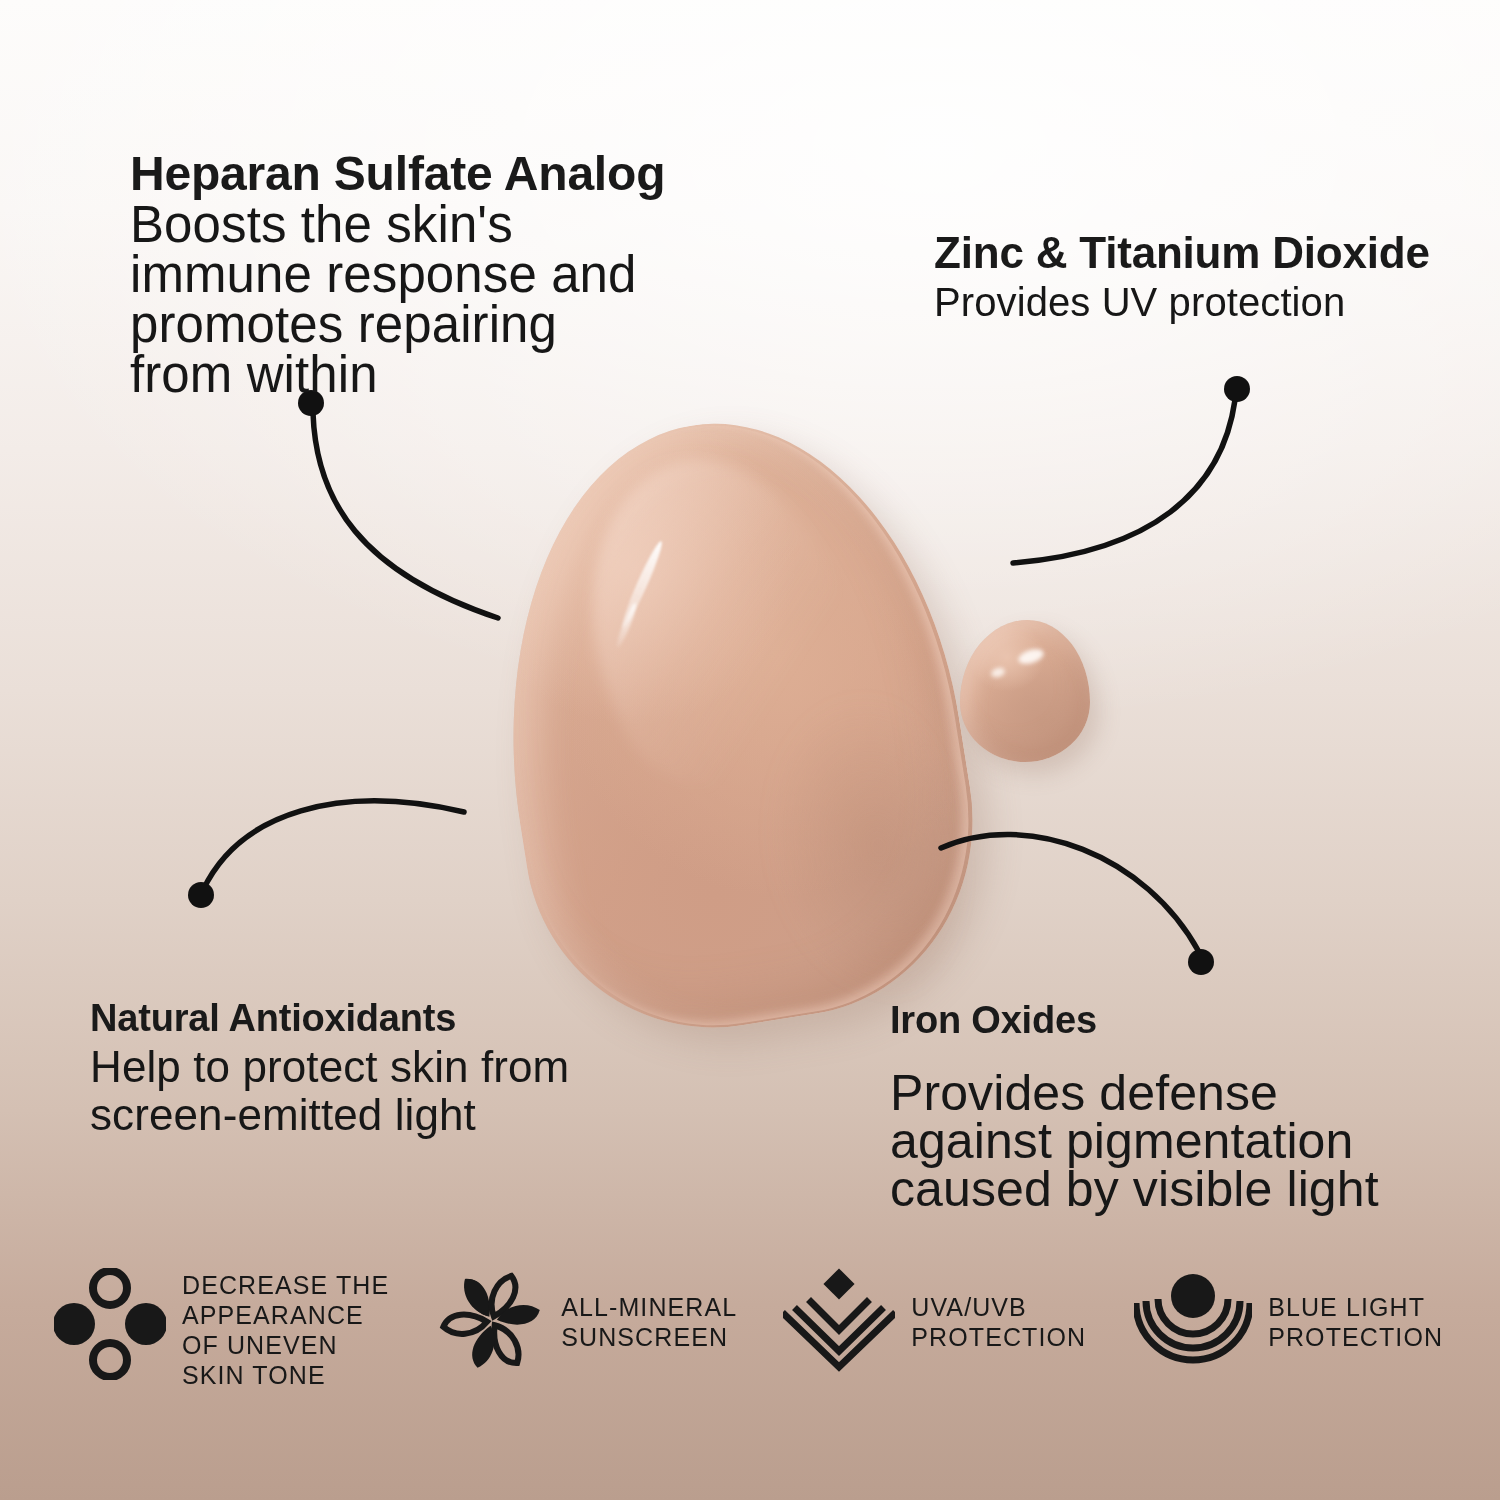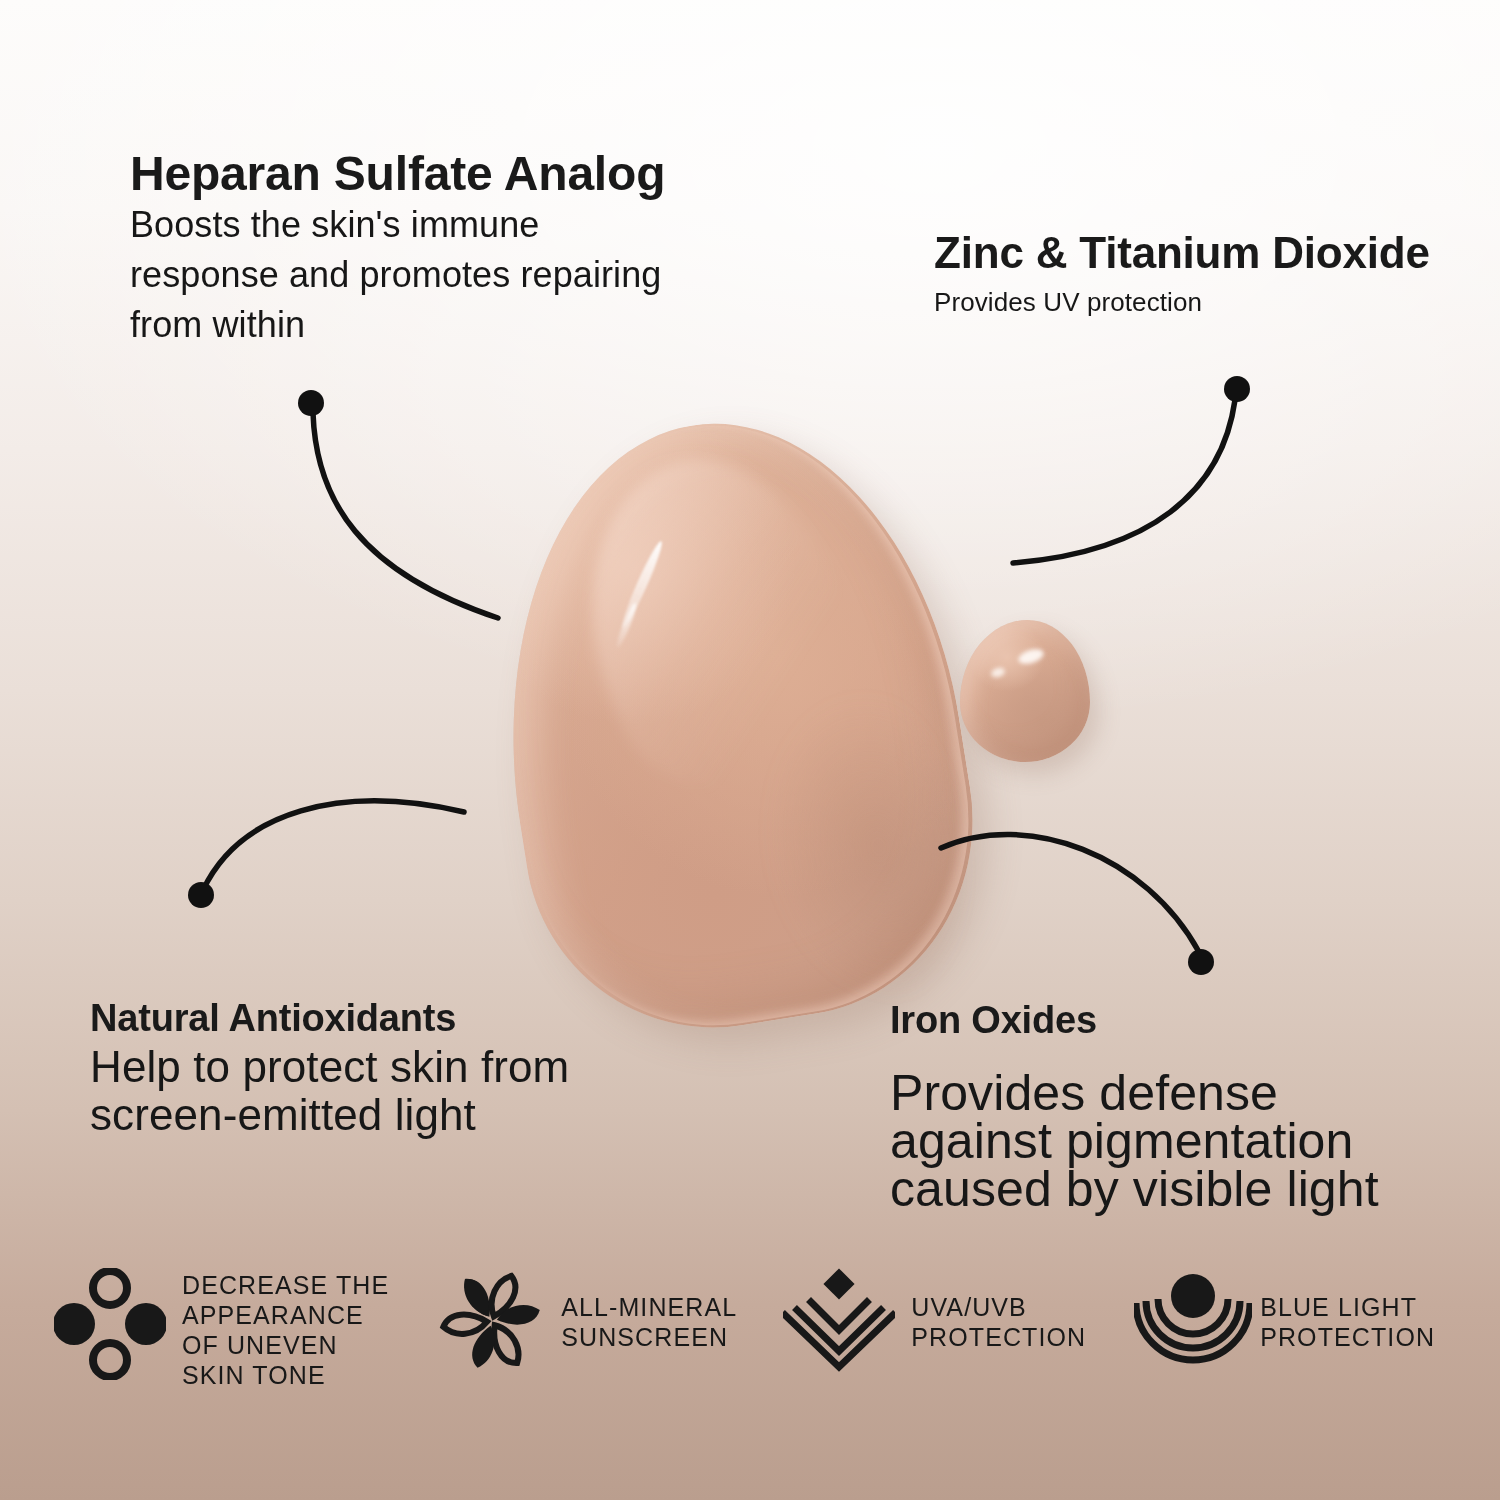--- a/index.html
+++ b/index.html
@@ -165,7 +165,7 @@
 
   #callout-heparan { left: 130px; top: 148px; width: 540px; }
   #callout-heparan .title { font-size: 48px; line-height: 52px; }
-  #callout-heparan .body  { font-size: 36px; line-height: 50px; }
+  #callout-heparan .body  { font-size: 51px; line-height: 50px; }
 
   #callout-zinc { left: 934px; top: 228px; width: 540px; }
   #callout-zinc .title { font-size: 44px; line-height: 50px; }

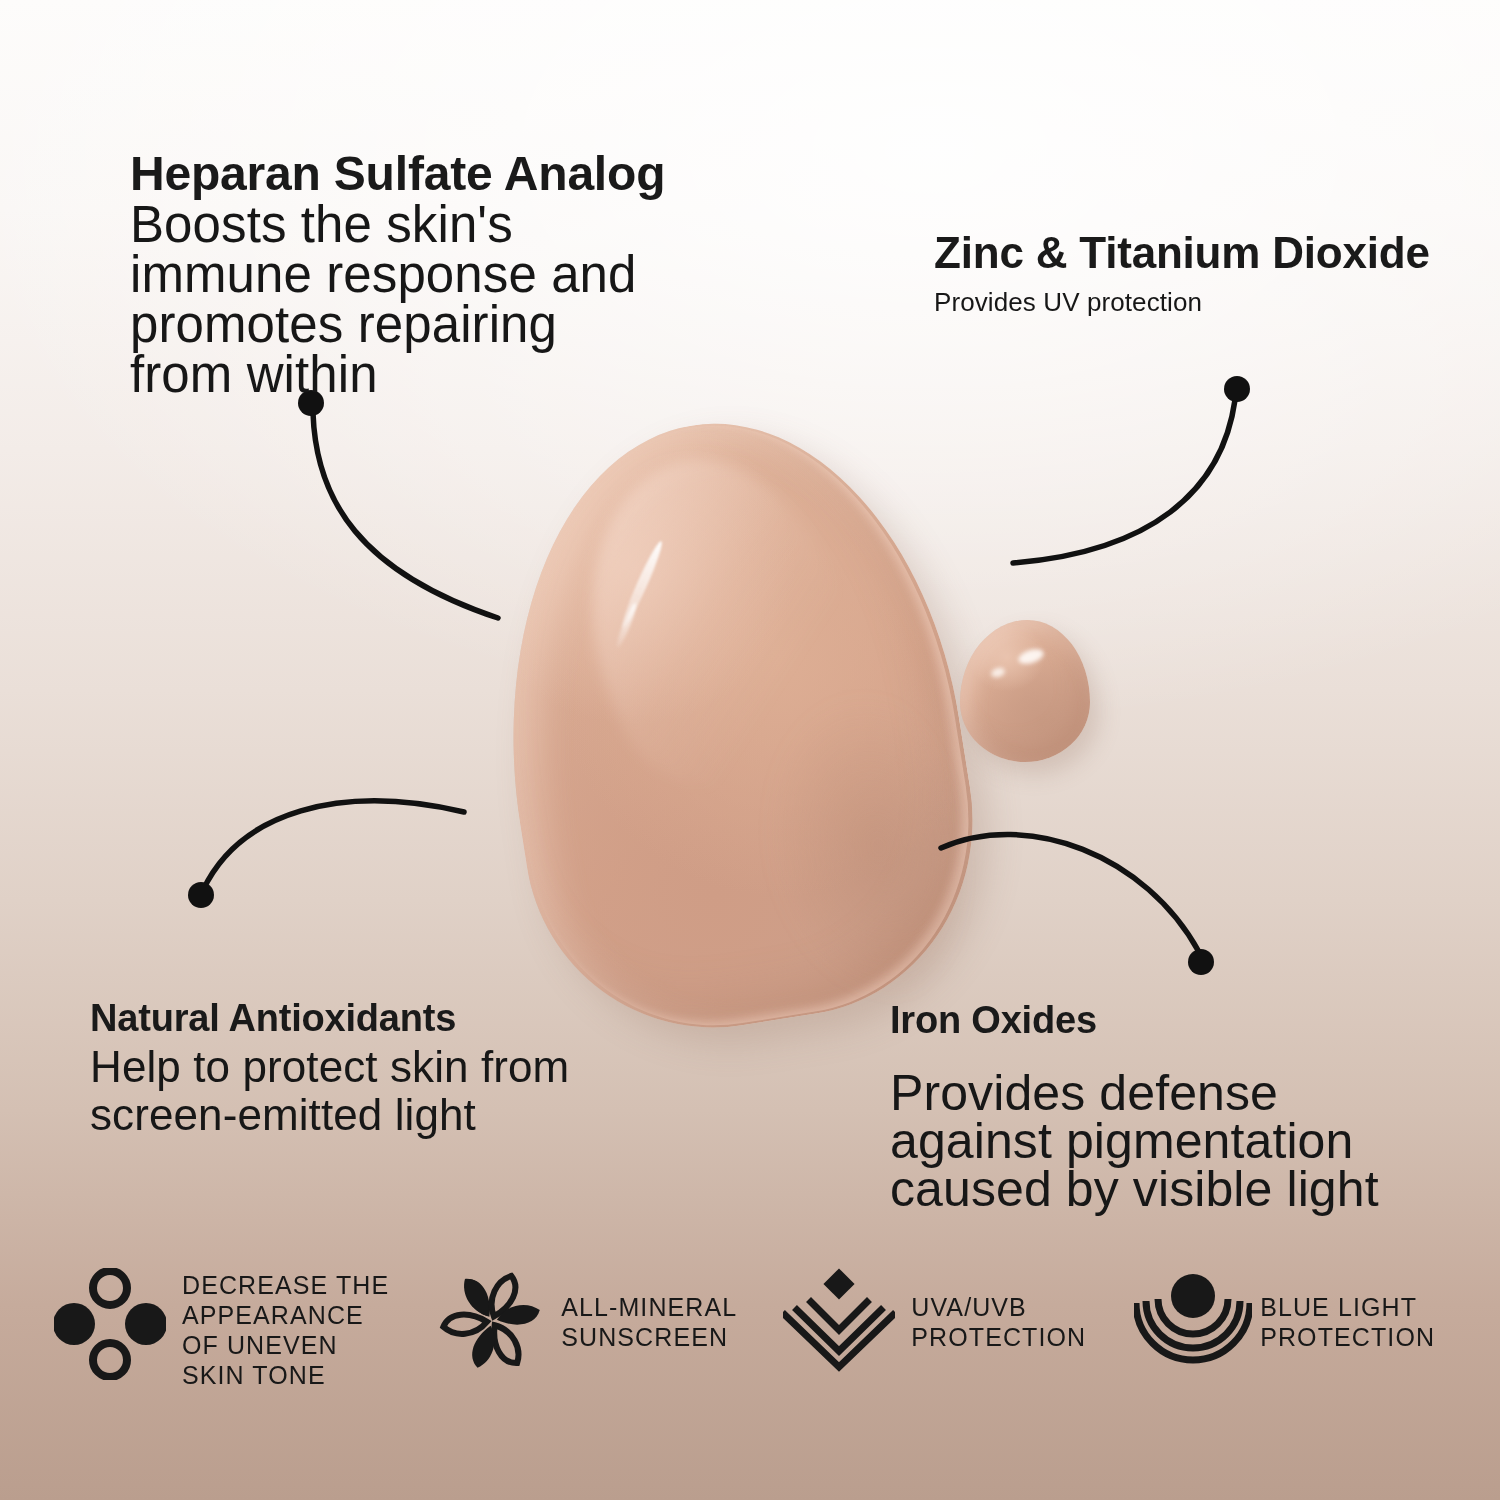--- a/index.html
+++ b/index.html
@@ -169,7 +169,7 @@
 
   #callout-zinc { left: 934px; top: 228px; width: 540px; }
   #callout-zinc .title { font-size: 44px; line-height: 50px; }
-  #callout-zinc .body  { font-size: 26px; line-height: 48px; }
+  #callout-zinc .body  { font-size: 40px; line-height: 48px; }
 
   #callout-antiox { left: 90px; top: 945px; width: 540px; }
   #callout-antiox .title { font-size: 38px; line-height: 50px; margin-top: 48px; }

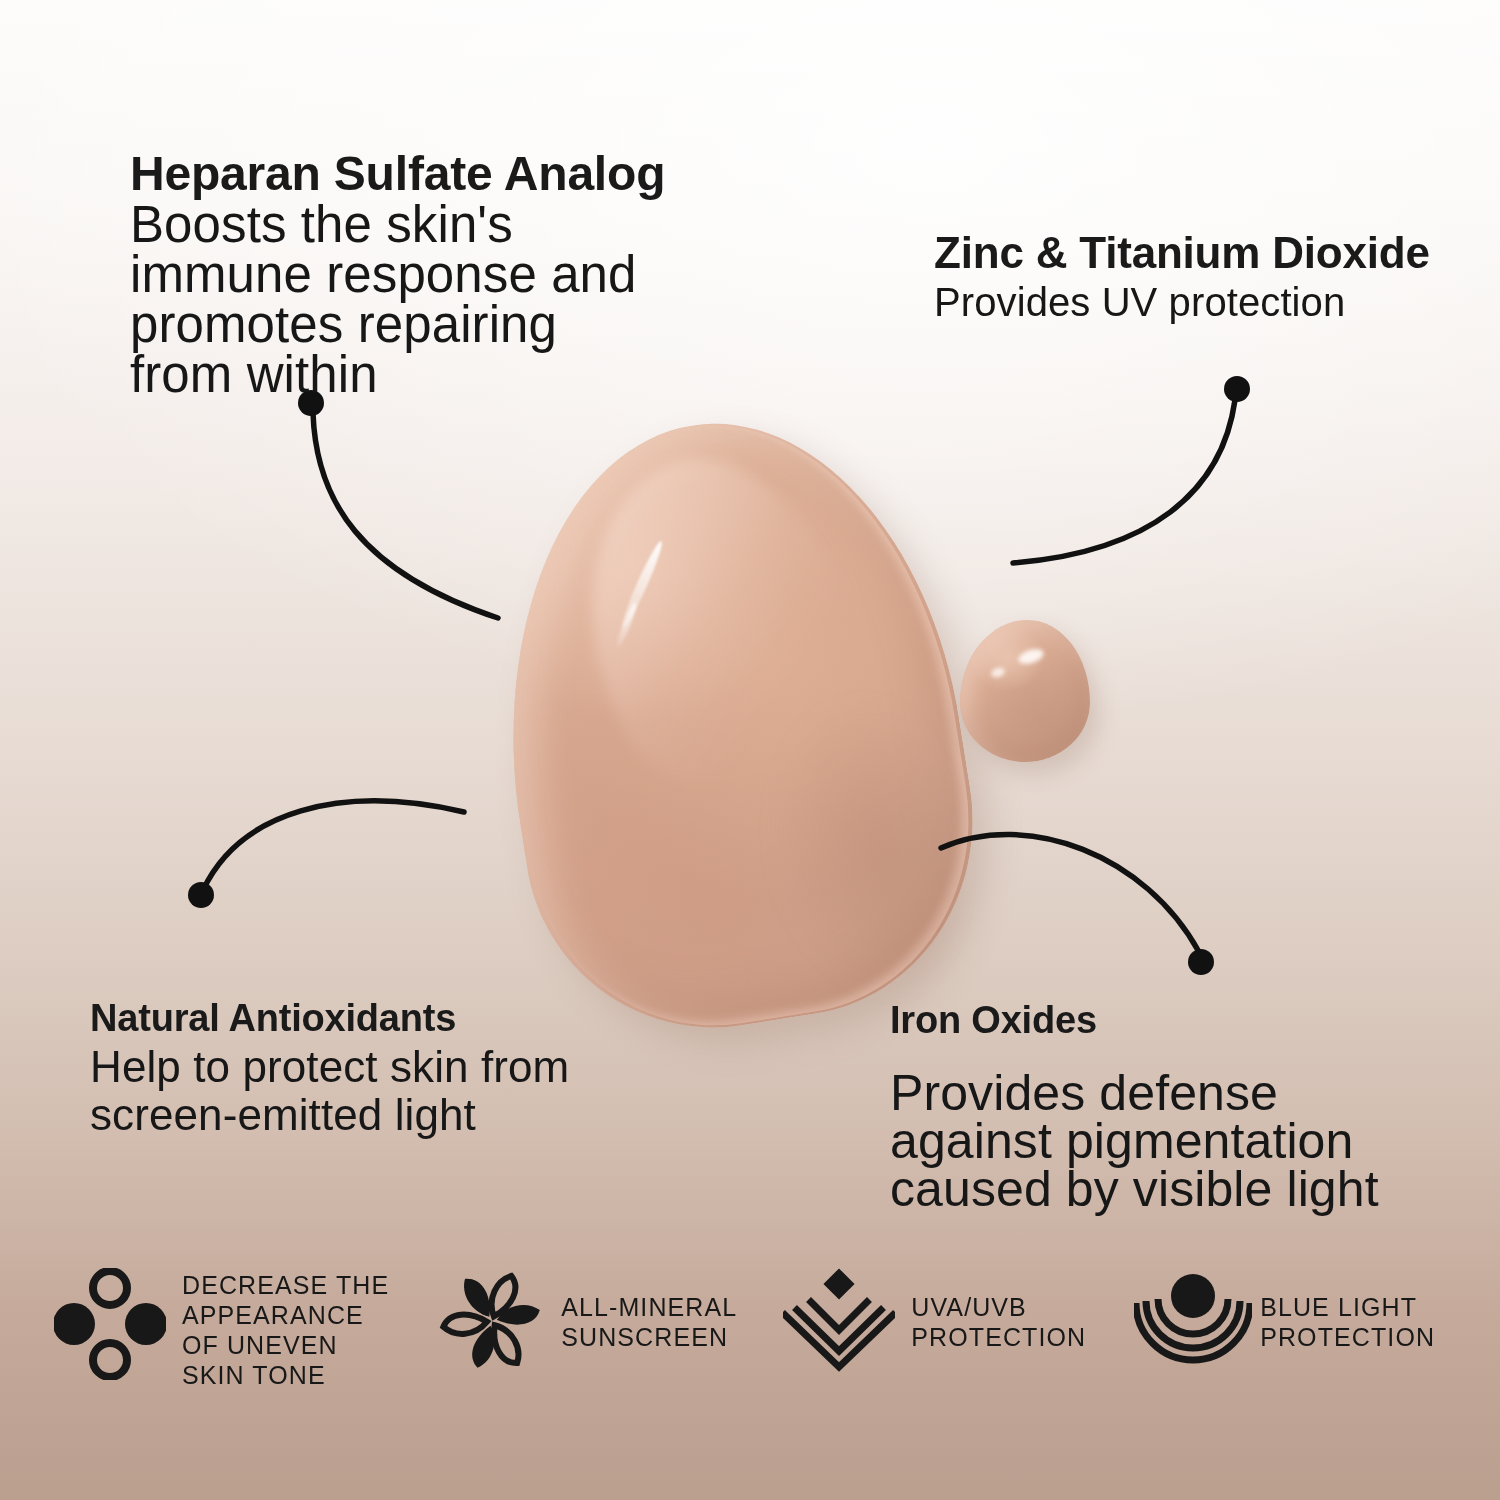--- a/index.html
+++ b/index.html
@@ -197,7 +197,7 @@
   #badge-uneven   { margin-left: 54px;  }
   #badge-mineral  { margin-left: 50px;  }
   #badge-uvauvb   { margin-left: 46px;  }
-  #badge-bluelight{ margin-left: 48px; gap: 8px;  }
+  #badge-bluelight{ margin-left: 48px;  }
 
   .badge-icon { flex: 0 0 auto; }
   .badge-label {

